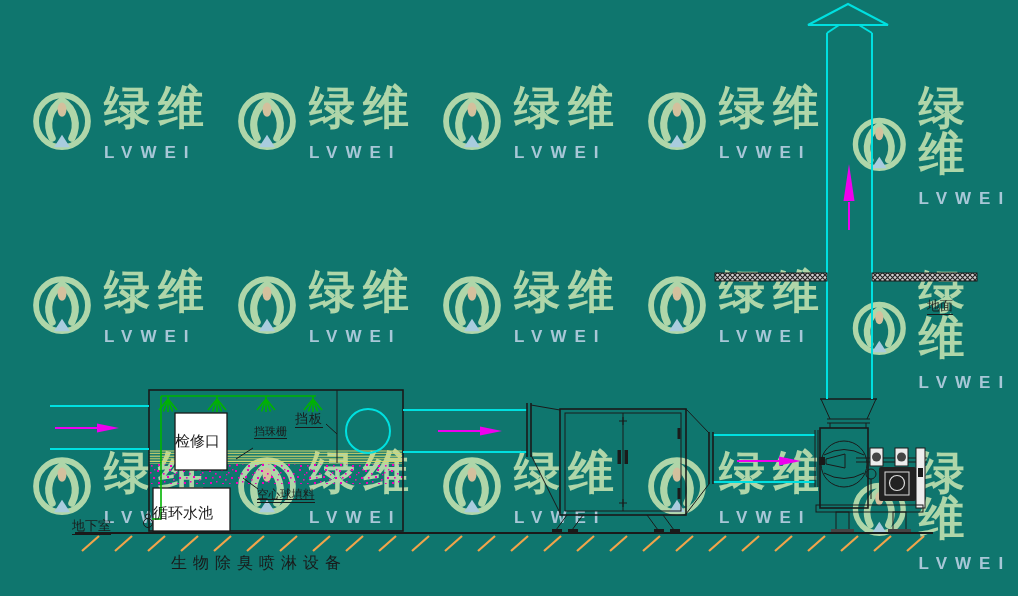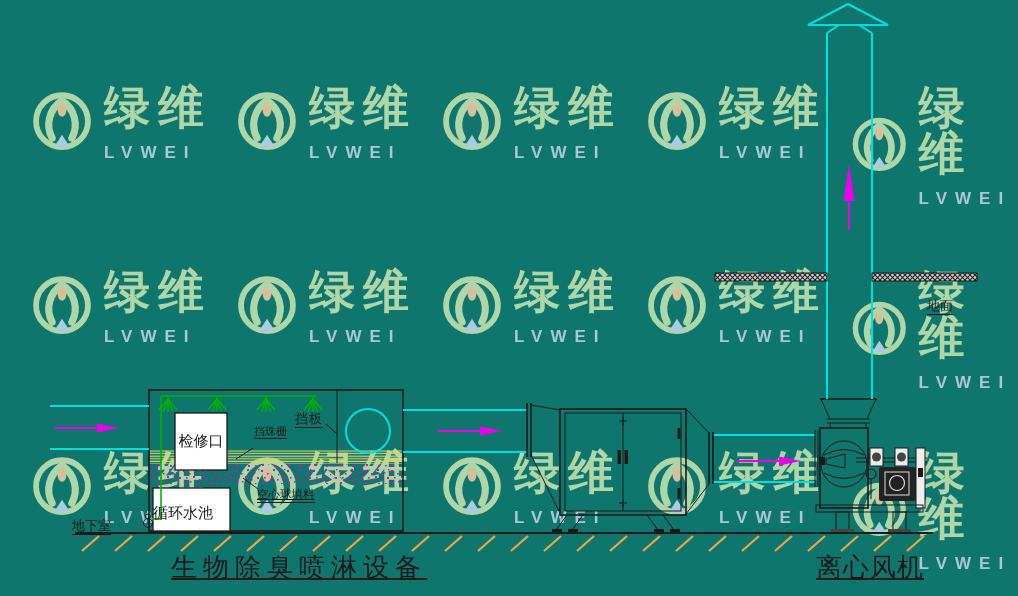--- a/index.html
+++ b/index.html
@@ -448,7 +448,7 @@
     </g>
   </svg>
 
-  <div class="lbl" style="left:175px;top:433px;width:52px;text-align:center;font-size:15px;">检修口</div>
+  <div class="lbl" style="left:175px;top:433px;width:40px;text-align:center;font-size:15px;">检修口</div>
   <div class="lbl u" style="left:295px;top:412px;font-size:13px;letter-spacing:1px;">挡板</div>
   <div class="lbl u" style="left:254px;top:425px;font-size:11px;">挡珠栅</div>
   <div class="lbl u" style="left:257px;top:488px;font-size:11.5px;text-decoration:underline;">空心球填料</div>

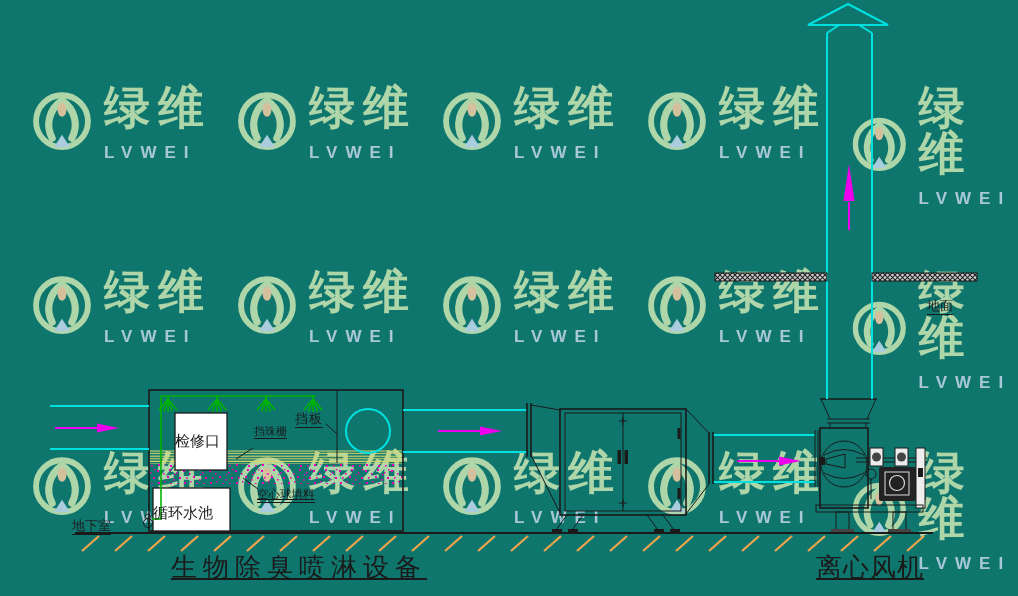--- a/index.html
+++ b/index.html
@@ -31,7 +31,7 @@
   
   .lbl{position:absolute;z-index:2;color:var(--ink);white-space:nowrap;line-height:1.1;}
   .u{border-bottom:1px solid var(--ink);padding-bottom:1px;}
-  .big{font-size:26px;text-decoration:underline;}
+  .big{font-size:16px;}
 </style>
 </head>
 <body>

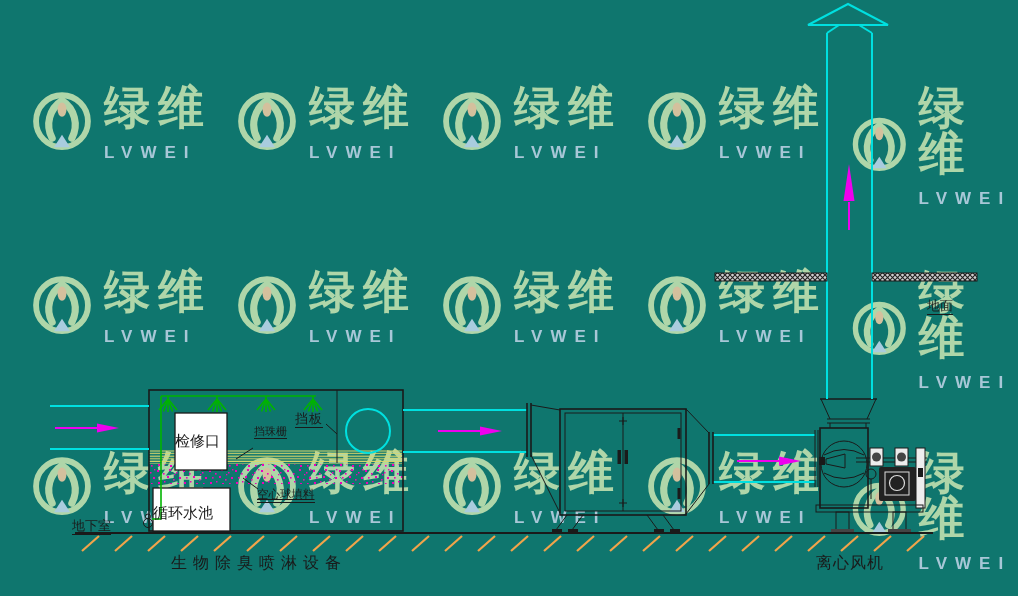--- a/index.html
+++ b/index.html
@@ -457,7 +457,6 @@
   <div class="lbl u" style="left:927px;top:259px;font-size:13px;margin-top:40px;">地面</div>
 
   <div class="lbl big" style="left:171px;top:554px;letter-spacing:6px;">生物除臭喷淋设备</div>
-  <div class="lbl big" style="left:816px;top:554px;letter-spacing:1px;">离心风机</div>
 </div>
 
 </body></html>

